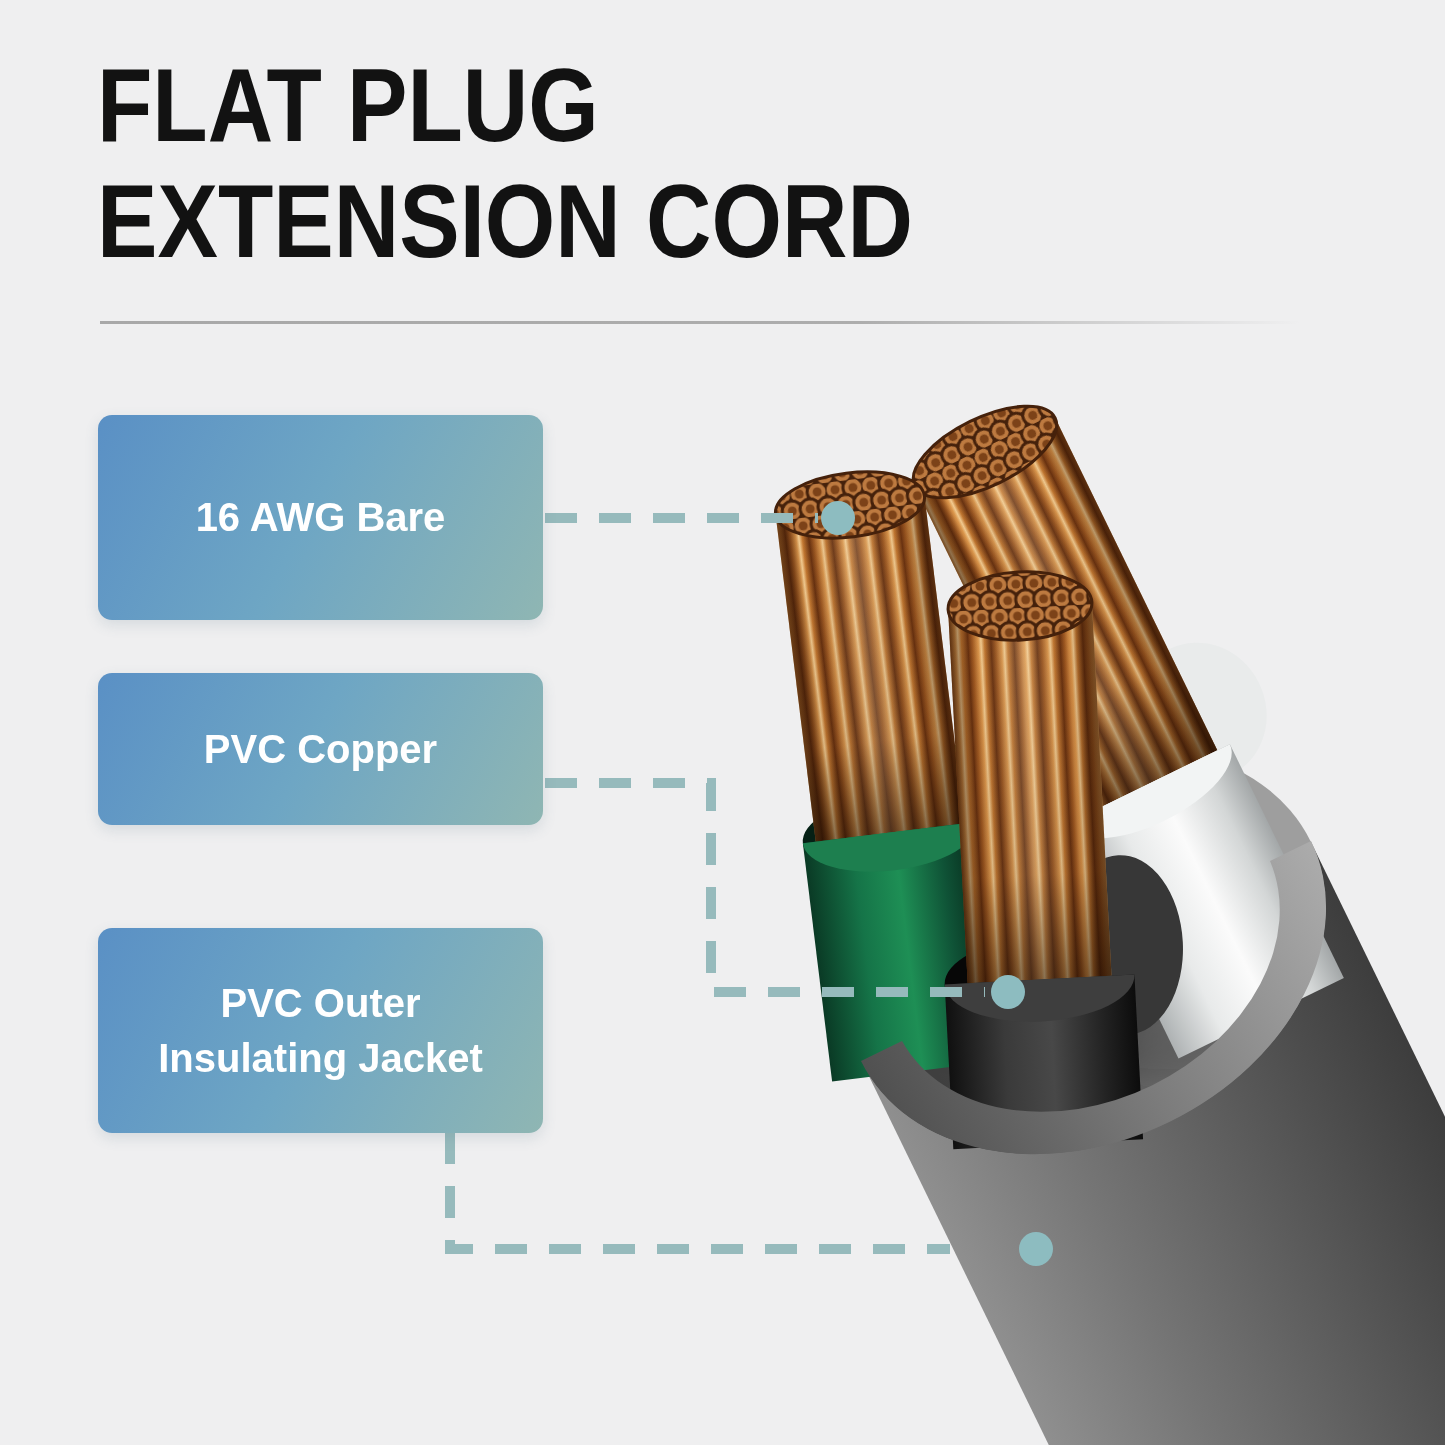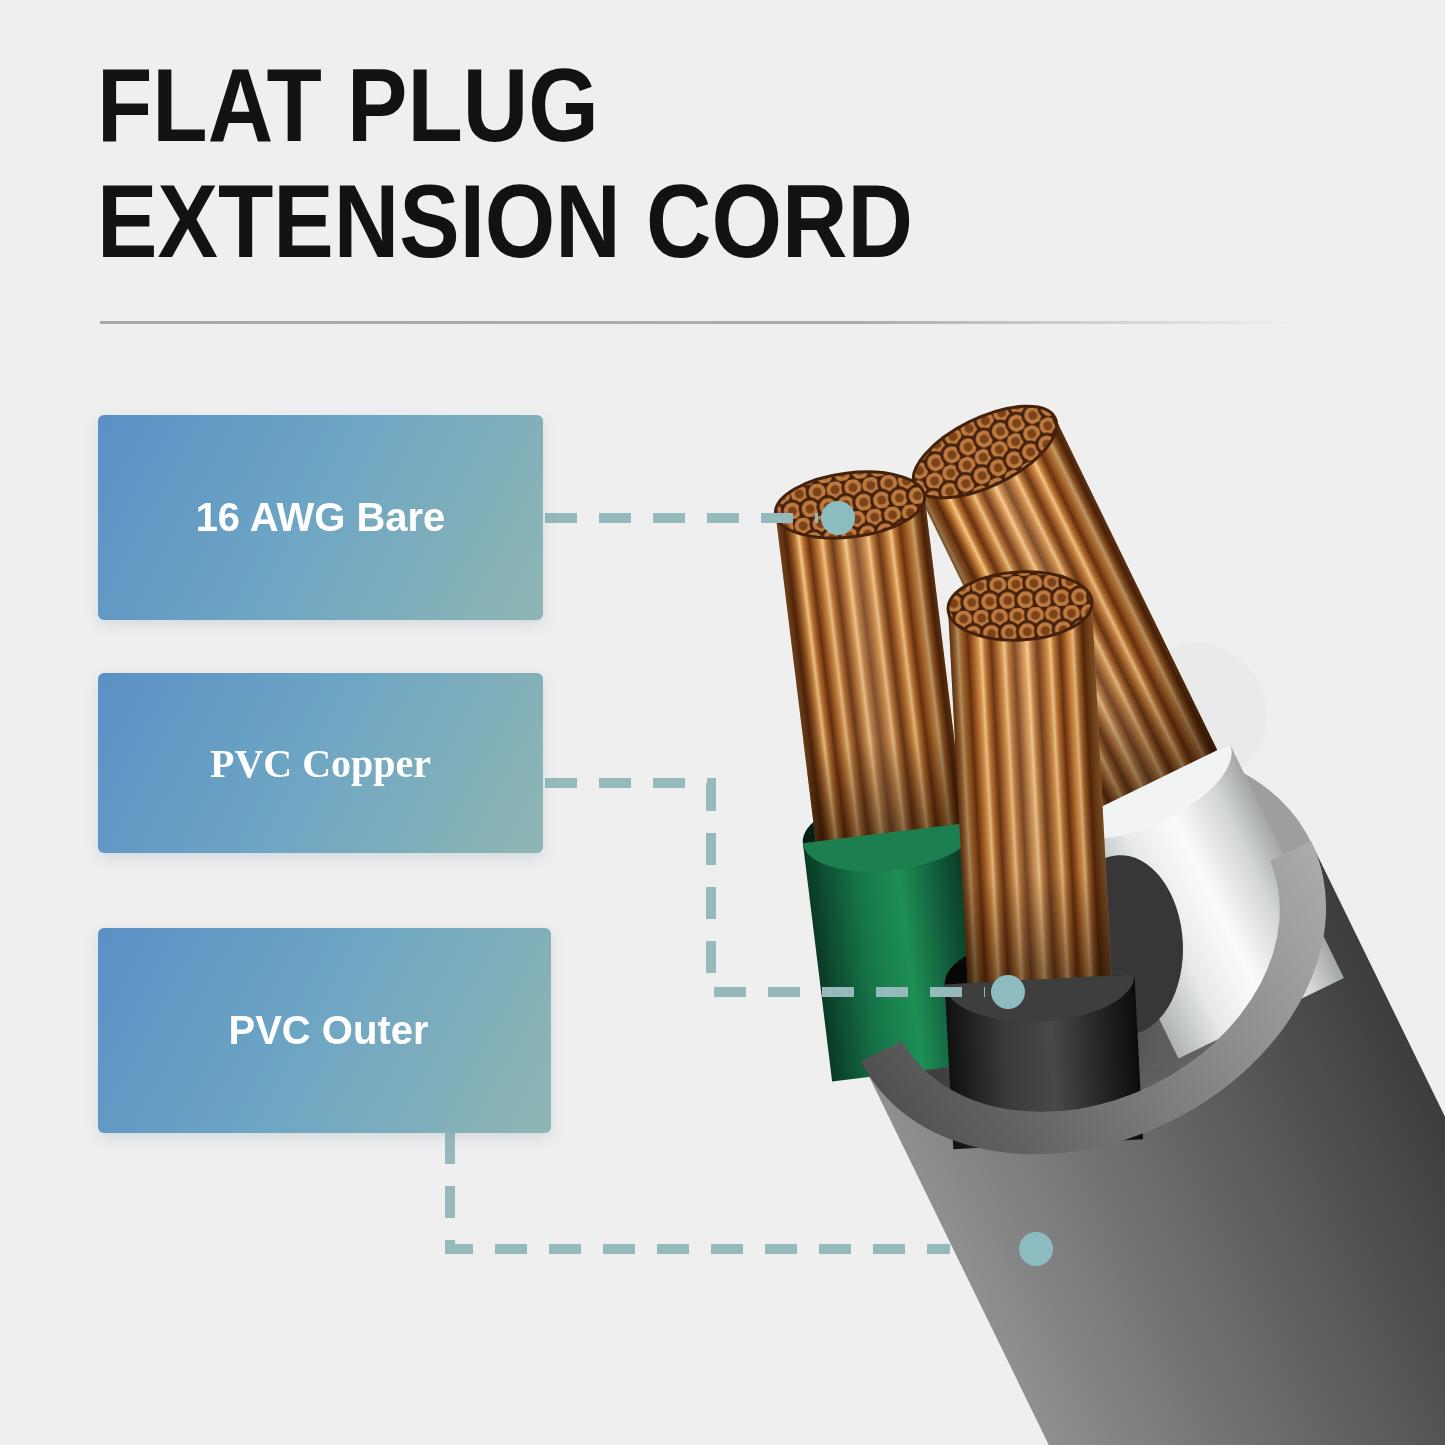--- a/index.html
+++ b/index.html
@@ -20,7 +20,7 @@
     background:linear-gradient(90deg,#a8a8a8 0%,#adadad 62%,rgba(173,173,173,0) 98%);
   }
   .callout {
-    position:absolute; left:98px; width:445px; border-radius:6px;
+    position:absolute; left:98px; width:445px; border-radius:14px;
     background:linear-gradient(118deg,#5a90c5 0%,#6ea6c4 48%,#8fb6b3 100%);
     color:#ffffff; font-size:40px; font-weight:700; line-height:55px;
     display:flex; flex-direction:column; align-items:center; justify-content:center;

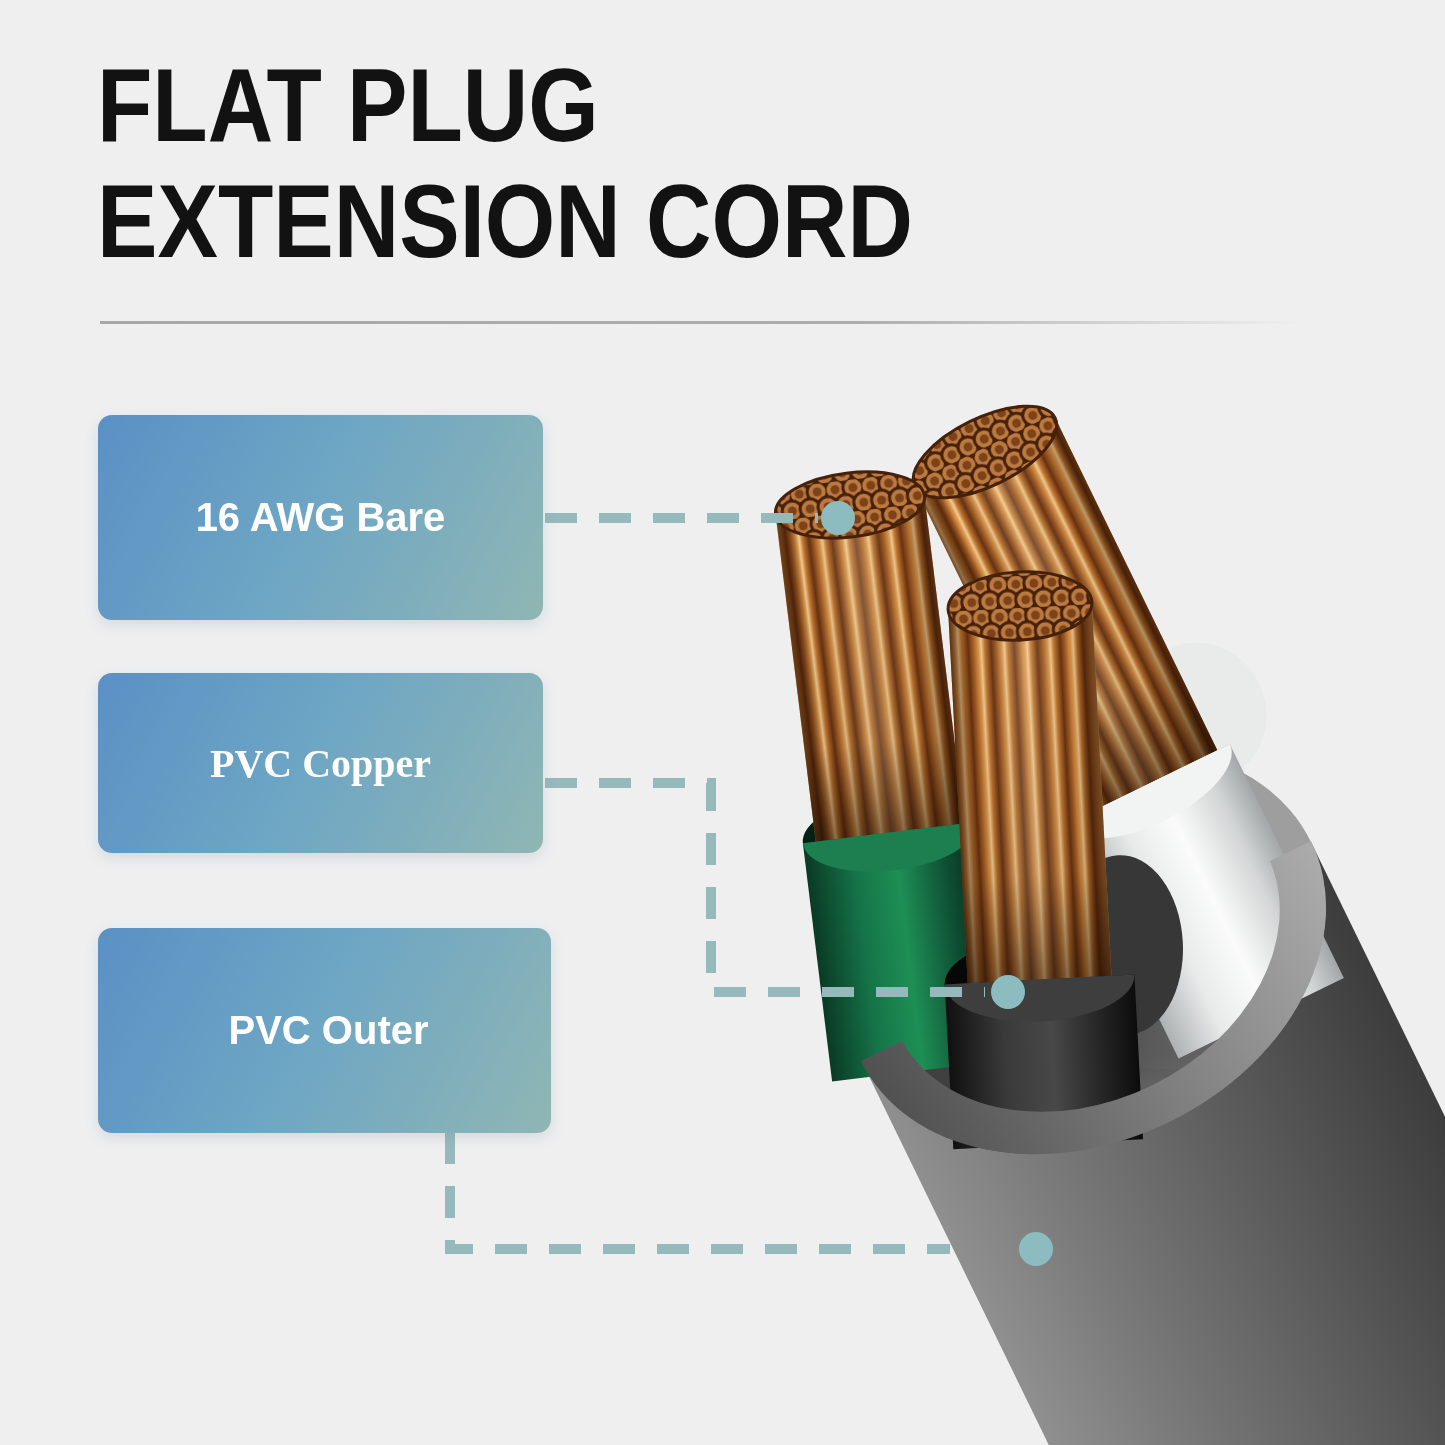--- a/index.html
+++ b/index.html
@@ -28,7 +28,7 @@
     box-shadow:0 5px 14px rgba(80,110,130,.16);
   }
   #callout-1 { top:415px; height:205px; }
-  #callout-2 { top:673px; height:180px;font-family:Liberation Serif, serif; }
+  #callout-2 { top:673px; height:152px; }
   #callout-3 { top:928px; height:205px;padding-left:8px; }
 </style>
 </head>

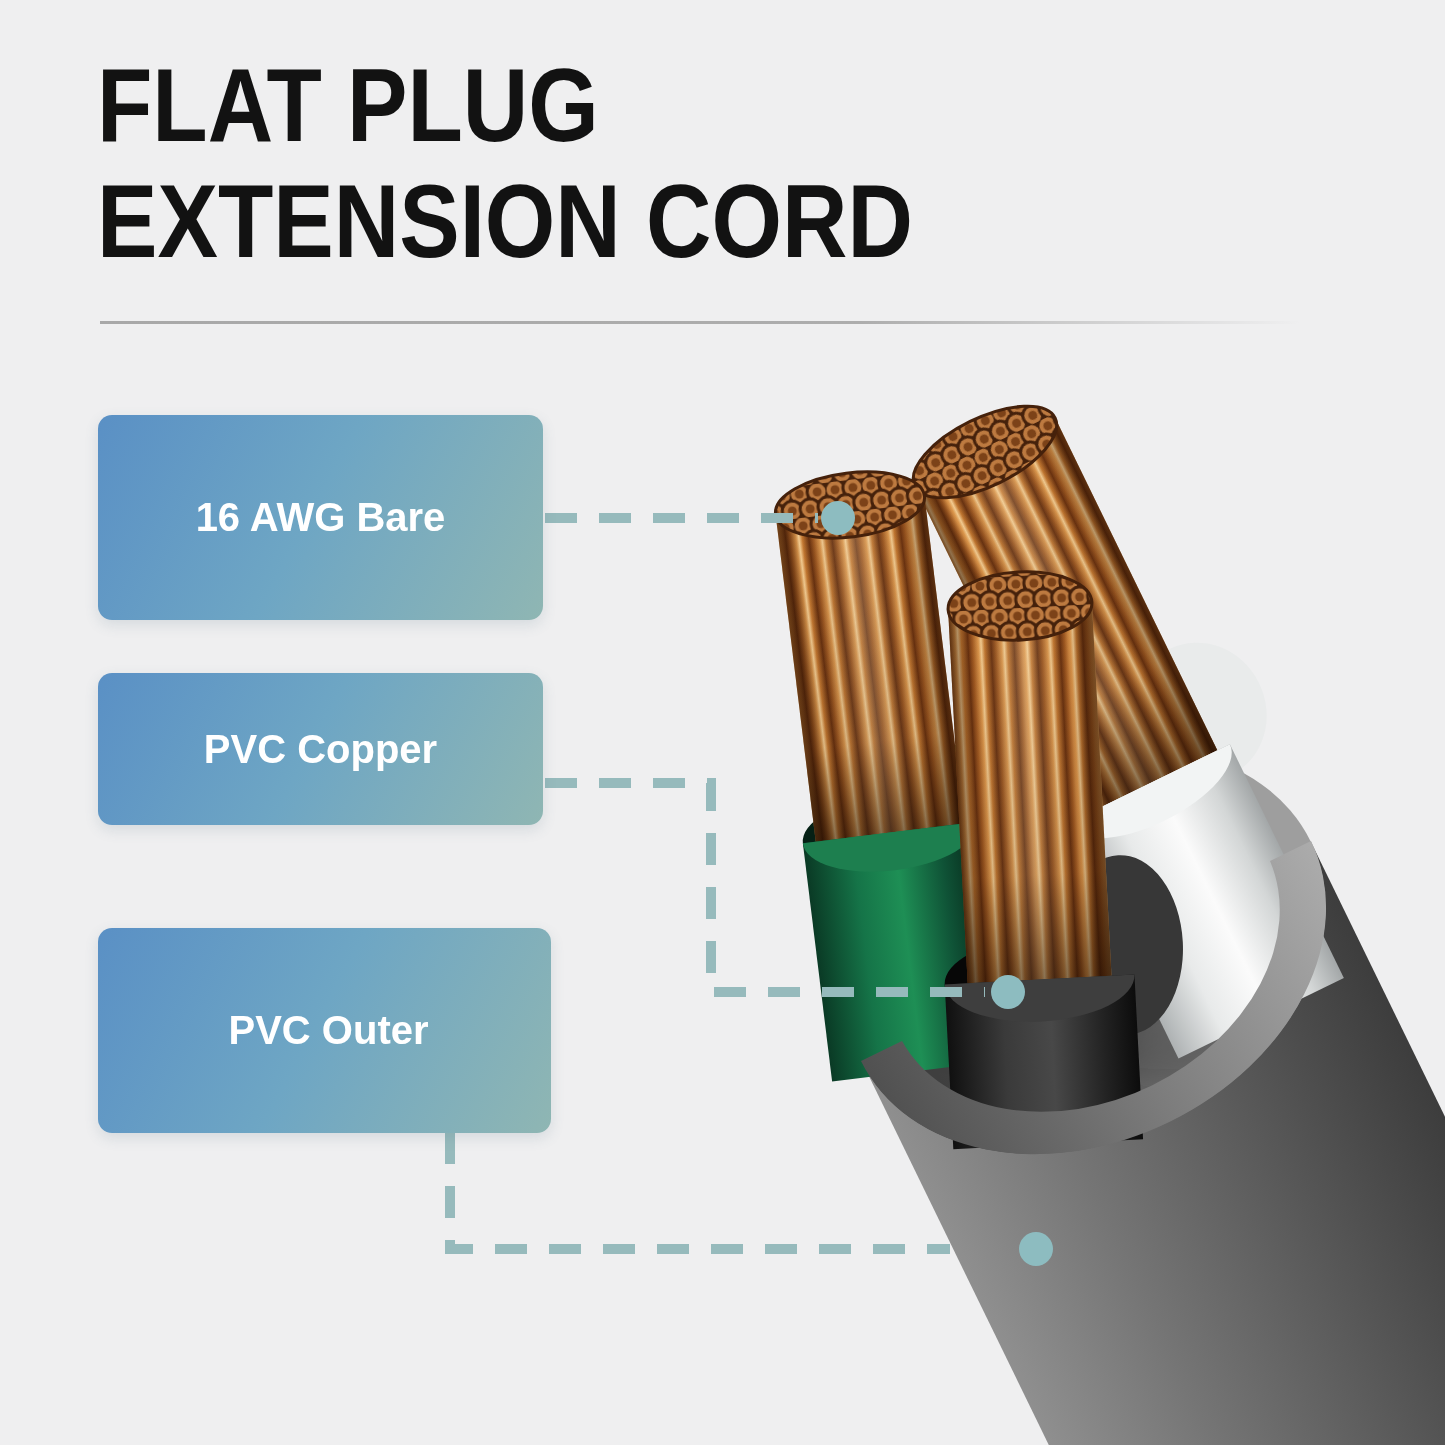--- a/index.html
+++ b/index.html
@@ -29,7 +29,7 @@
   }
   #callout-1 { top:415px; height:205px; }
   #callout-2 { top:673px; height:152px; }
-  #callout-3 { top:928px; height:205px;padding-left:8px; }
+  #callout-3 { top:928px; height:205px; }
 </style>
 </head>
 <body>

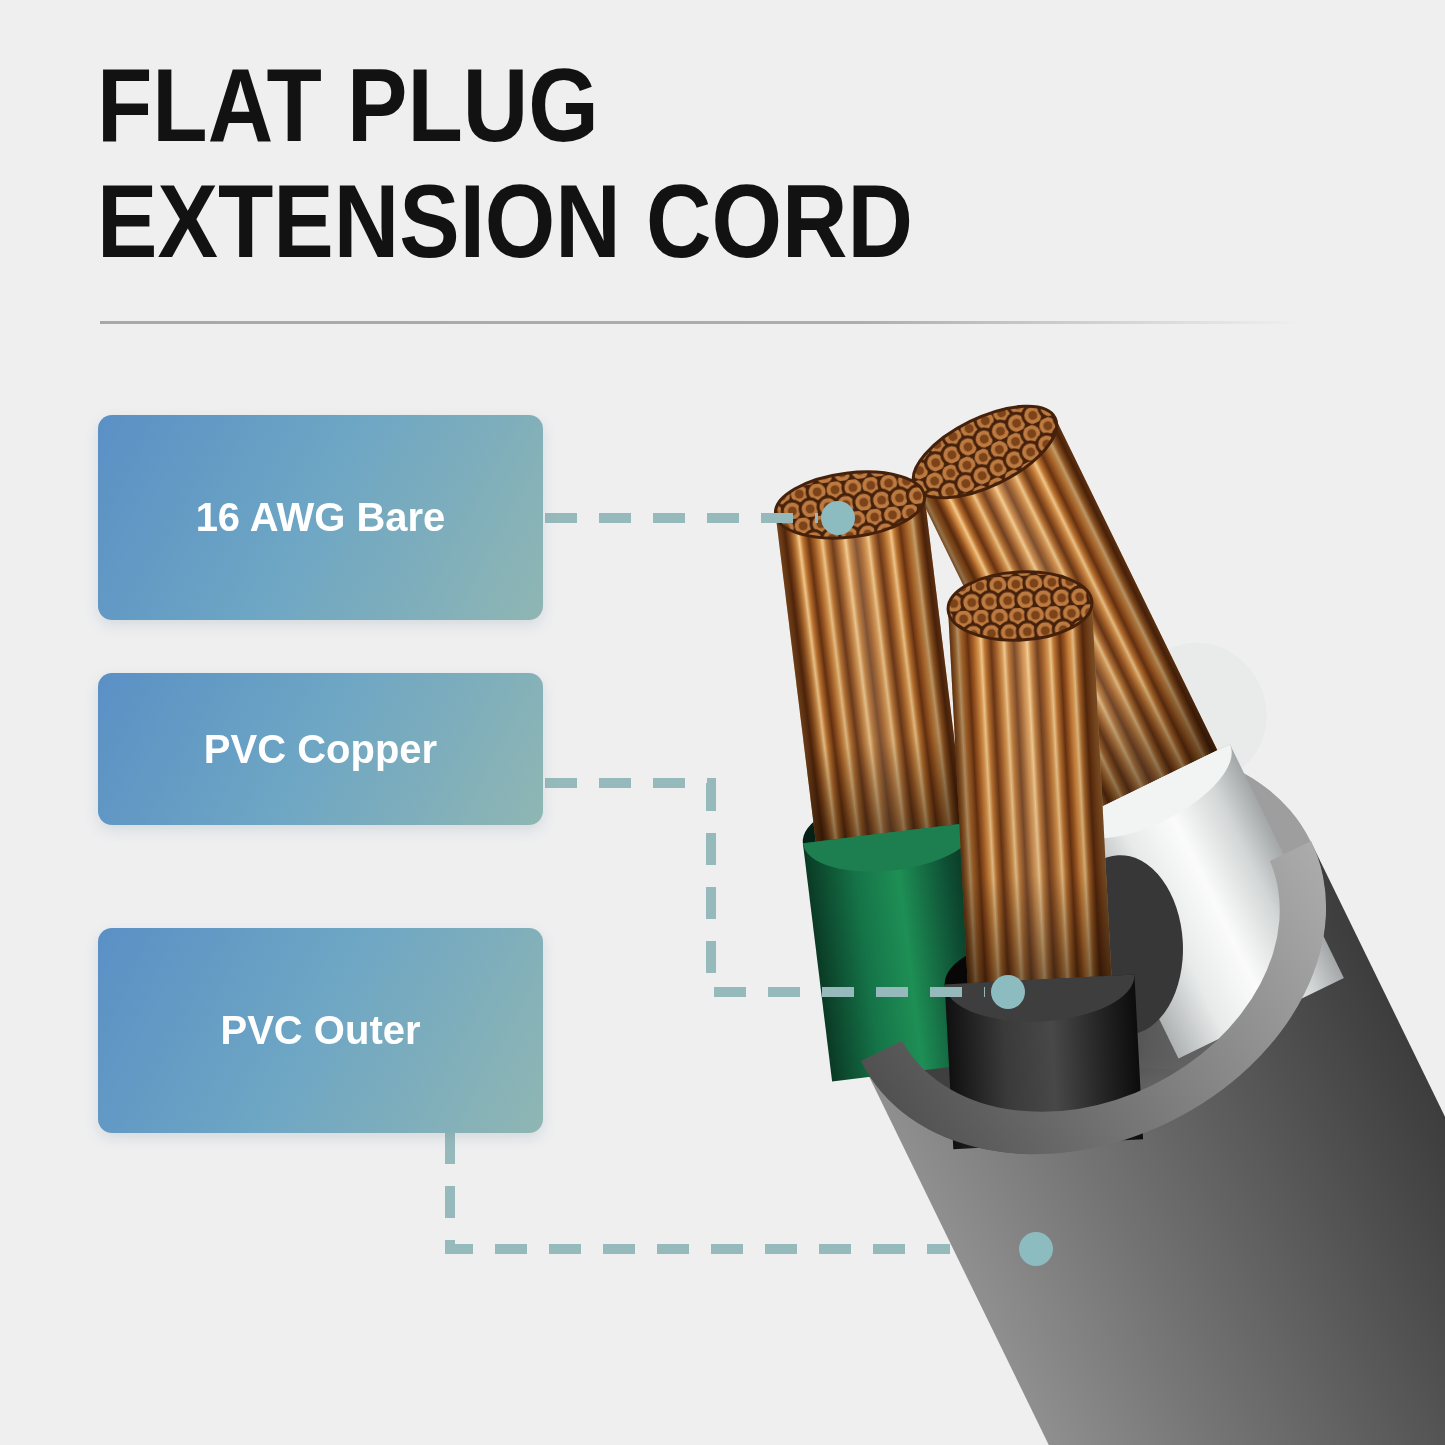--- a/index.html
+++ b/index.html
@@ -204,6 +204,7 @@
 
 <div class="callout" id="callout-3">
   <div>PVC Outer</div>
+  <div>Insulating Jacket</div>
 </div>
 
 </body></html>

